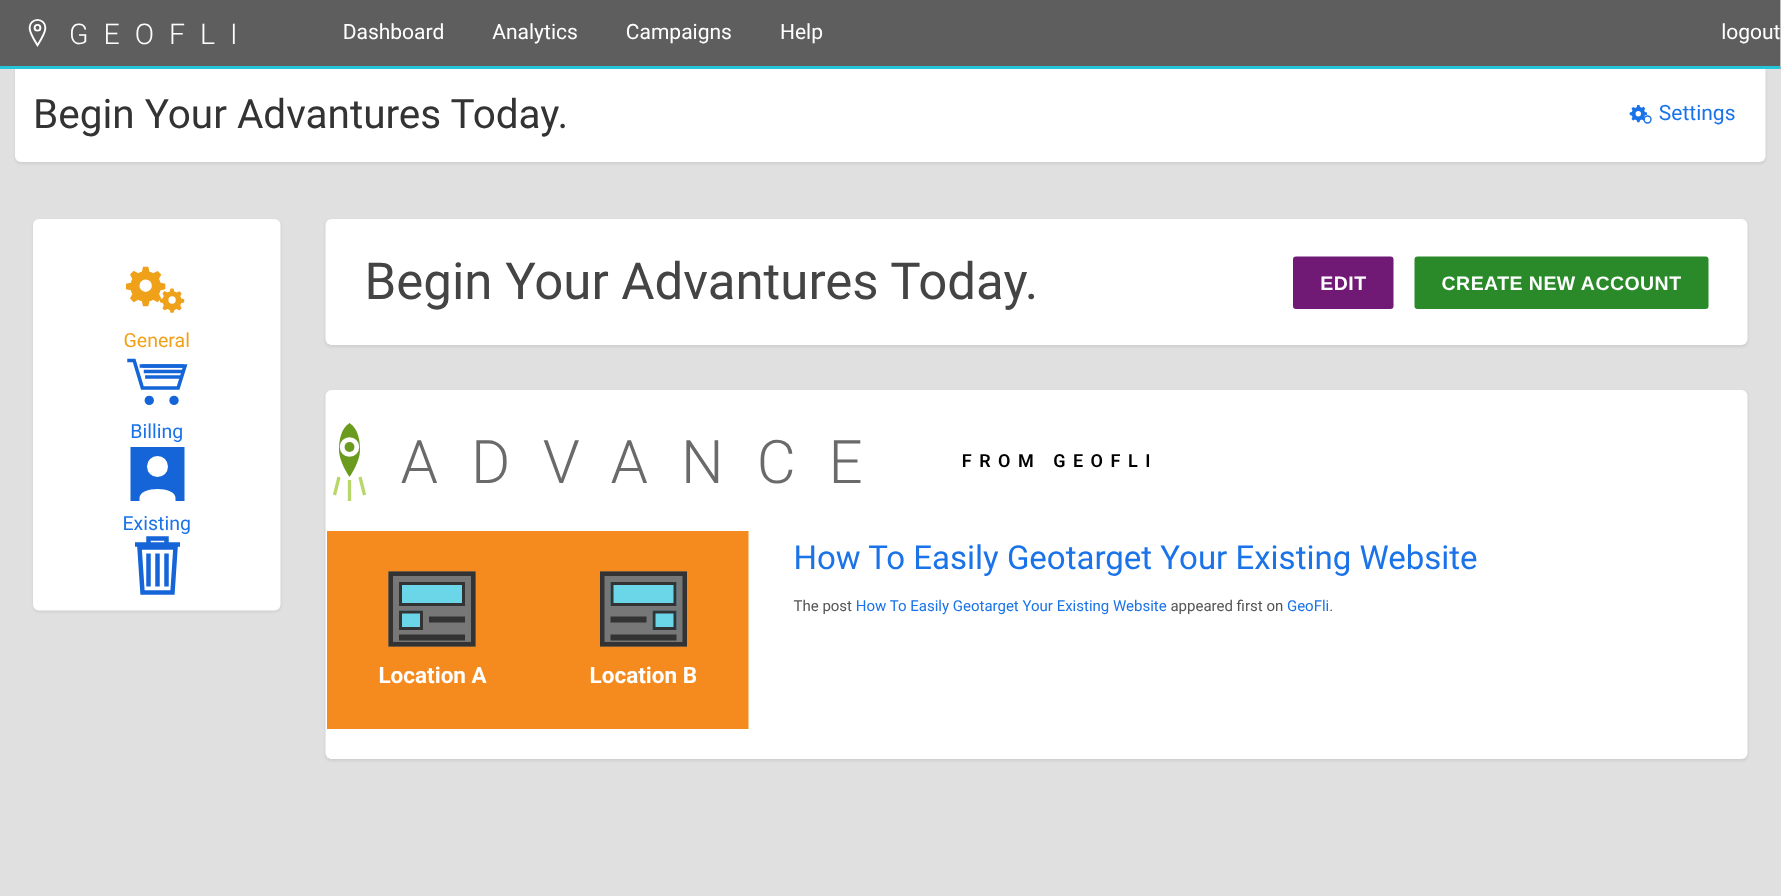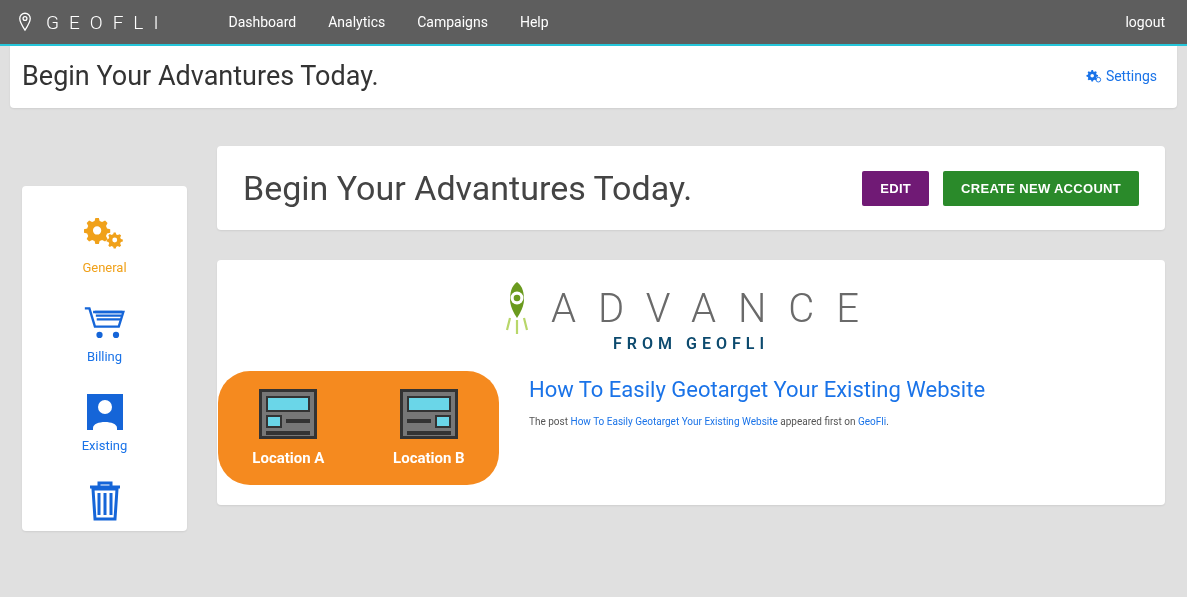--- a/index.html
+++ b/index.html
@@ -32,7 +32,7 @@
   }
   .topnav { display: flex; gap: 32px; }
   .topnav a { color: #fff; font-size: 14px; text-decoration: none; cursor: pointer; }
-  .topright { margin-left: auto; margin-right: 22px; color: #fff; font-size: 14px; cursor: pointer; }
+  .topright { margin-left: auto; color: #fff; font-size: 14px; cursor: pointer; }
   .titlebar {
     background: #fff;
     margin: 0 10px;

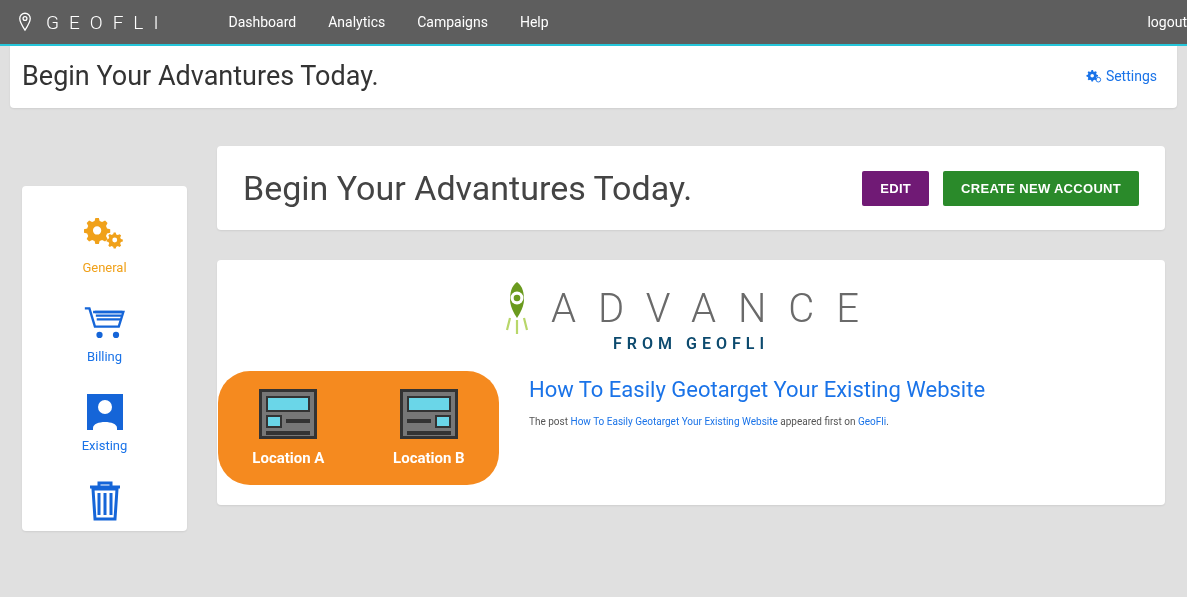--- a/index.html
+++ b/index.html
@@ -66,8 +66,6 @@
     display: flex;
     flex-direction: column;
     align-items: center;
-    gap: 28px;
-    margin-top: 40px;
   }
   .side-item { display:flex; flex-direction:column; align-items:center; gap:6px; cursor:pointer; }
   .side-item .lbl { font-size: 13px; }

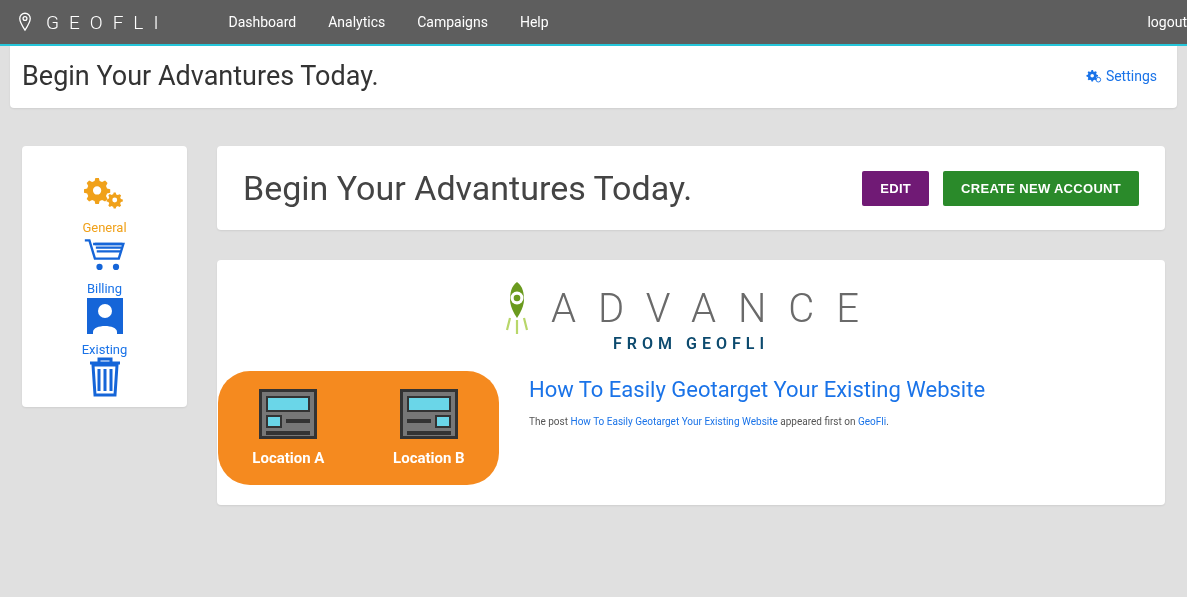--- a/index.html
+++ b/index.html
@@ -95,7 +95,7 @@
     display:flex;
     flex-direction:column;
   }
-  .brand-block { display:flex; flex-direction:column; align-items:center; padding: 10px 0 18px 0;}
+  .brand-block { display:flex; flex-direction:row; align-items:center; padding: 10px 0 18px 0;}
   .brand-row { display:flex; align-items:center; gap:18px; }
   .brand-text { font-size: 40px; letter-spacing: 22px; color: #6a6a6a; font-weight:300; }
   .brand-sub { font-size:16px; letter-spacing:5px; color:#0c4a6e; margin-top:-2px; font-weight:600;}

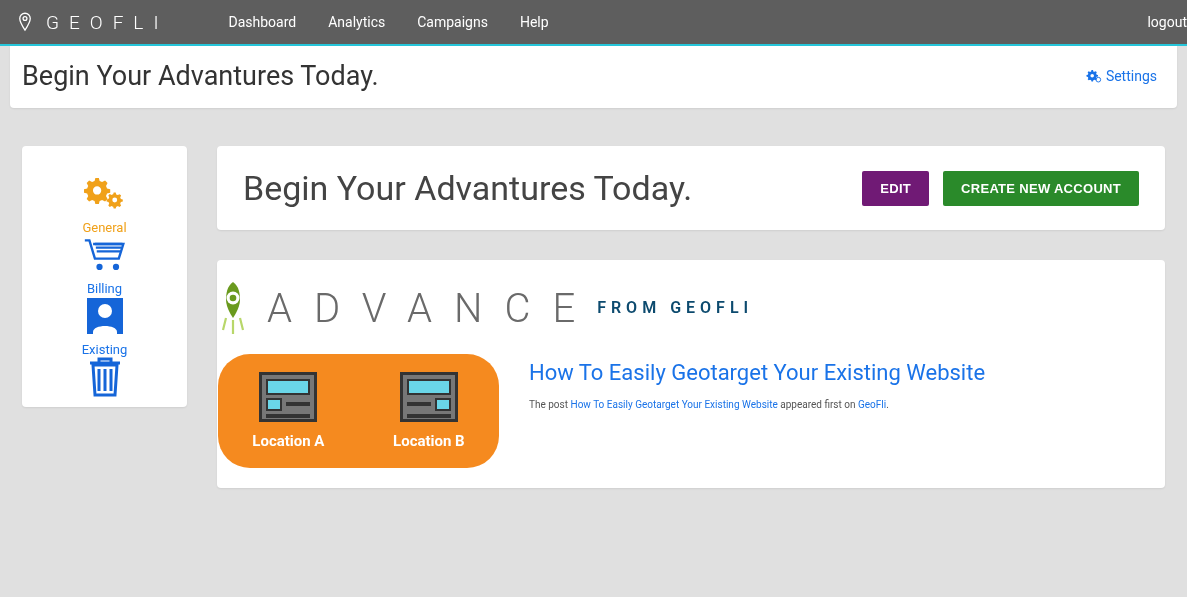--- a/index.html
+++ b/index.html
@@ -98,7 +98,7 @@
   .brand-block { display:flex; flex-direction:row; align-items:center; padding: 10px 0 18px 0;}
   .brand-row { display:flex; align-items:center; gap:18px; }
   .brand-text { font-size: 40px; letter-spacing: 22px; color: #6a6a6a; font-weight:300; }
-  .brand-sub { font-size:16px; letter-spacing:5px; color:#0c4a6e; margin-top:-2px; font-weight:600;}
+  .brand-sub { font-size:12px; letter-spacing:5px; color:#000000; margin-top:-2px; font-weight:600;margin-left:44px;}
   .article { display:flex; padding: 0 0 0 0; gap:30px; align-items:flex-start; }
   .thumb {
     width:281px; height:114px; background:#f58a1f; margin-left:1px;

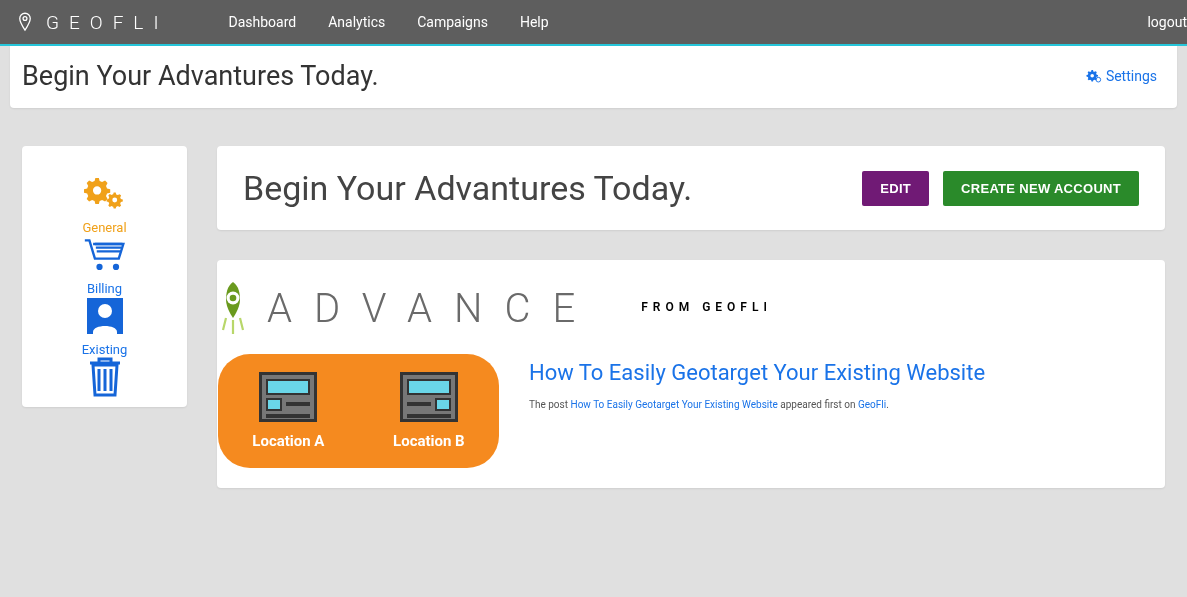--- a/index.html
+++ b/index.html
@@ -101,10 +101,9 @@
   .brand-sub { font-size:12px; letter-spacing:5px; color:#000000; margin-top:-2px; font-weight:600;margin-left:44px;}
   .article { display:flex; padding: 0 0 0 0; gap:30px; align-items:flex-start; }
   .thumb {
-    width:281px; height:114px; background:#f58a1f; margin-left:1px;
+    width:281px; height:132px; background:#f58a1f; margin-left:1px;
     display:flex; align-items:center; justify-content:space-around;
     flex-shrink:0;
-    border-radius:32px;
   }
   .thumb-col { display:flex; flex-direction:column; align-items:center; gap:10px;}
   .thumb-col .cap { color:#fff; font-weight:700; font-size:15px;}

